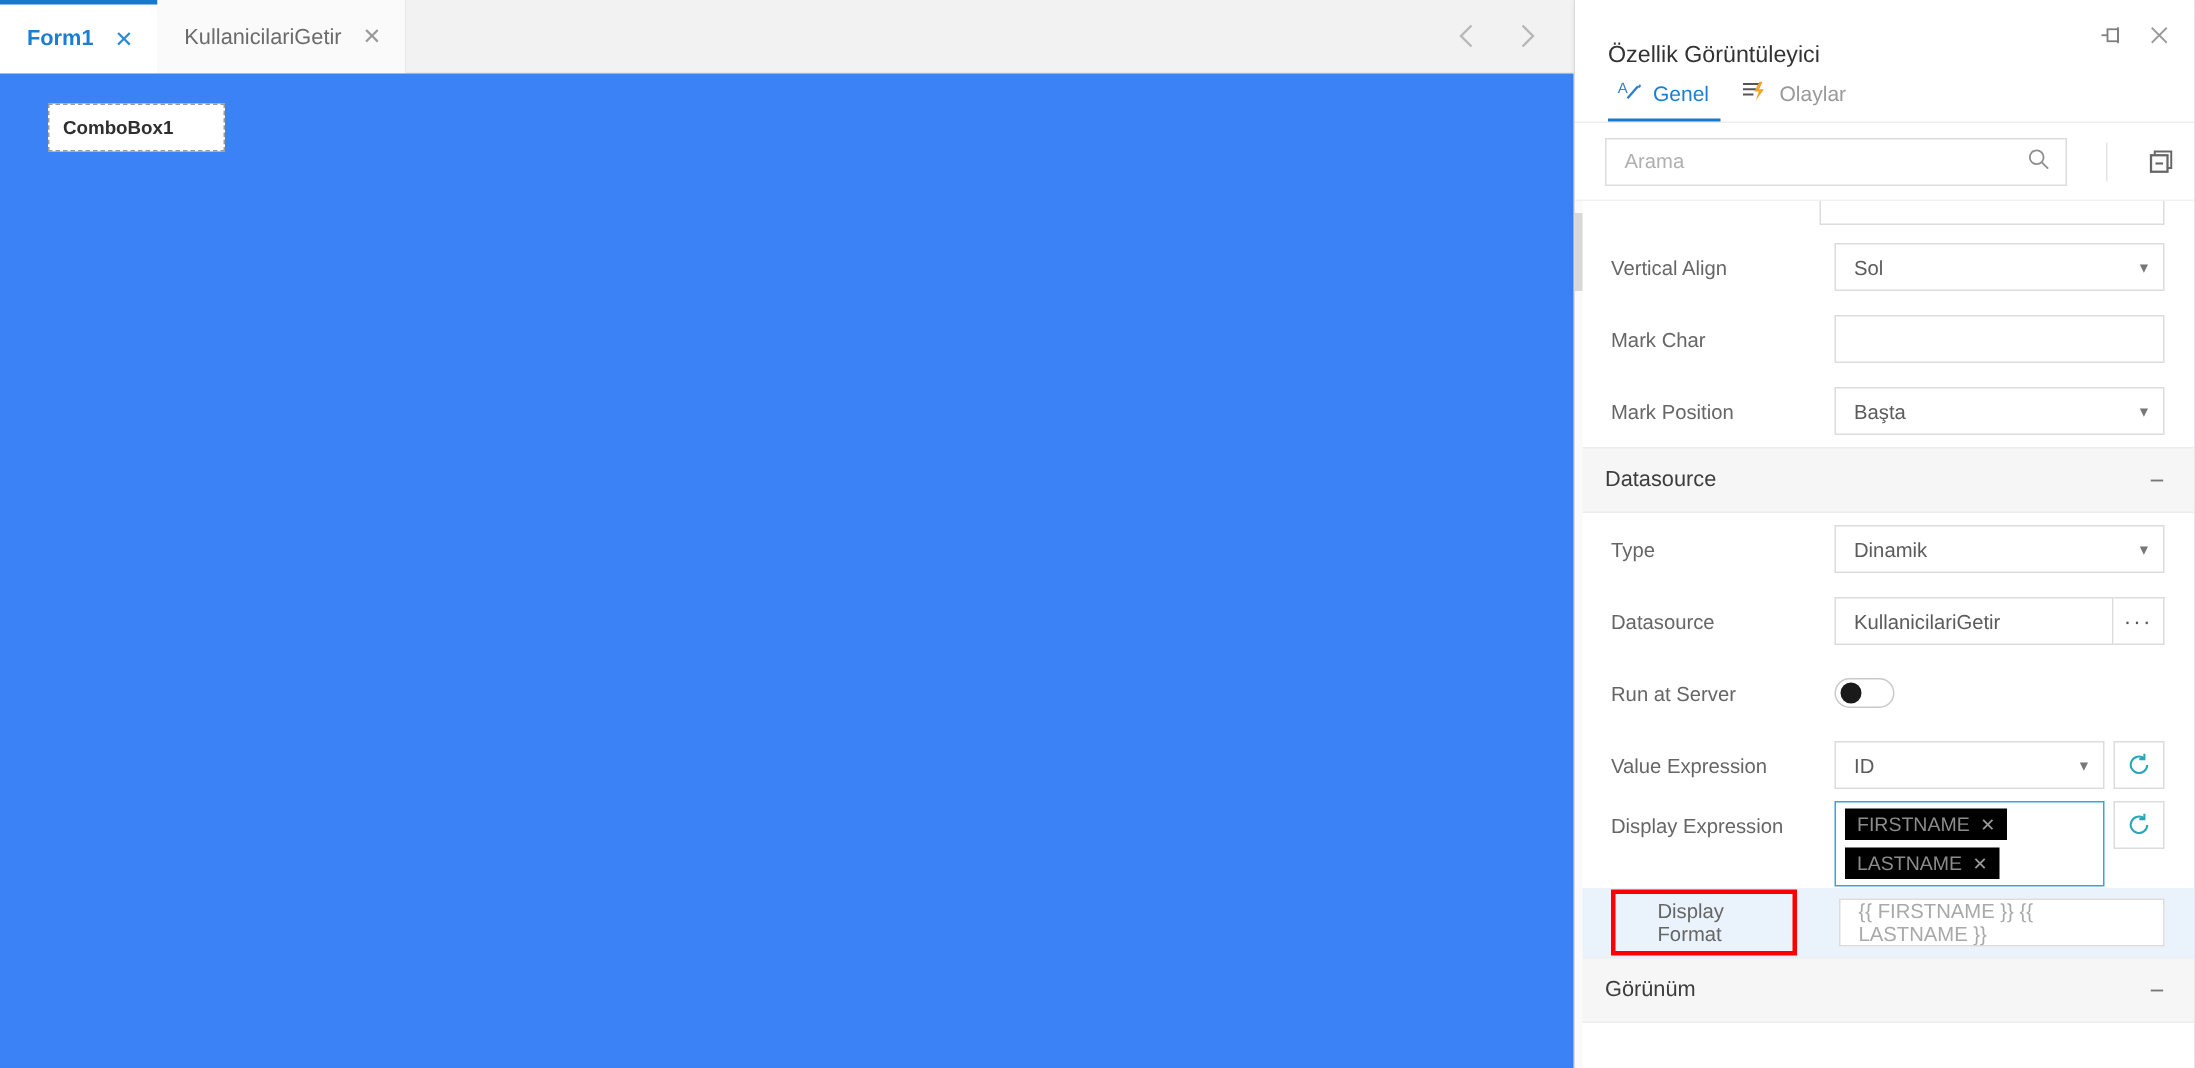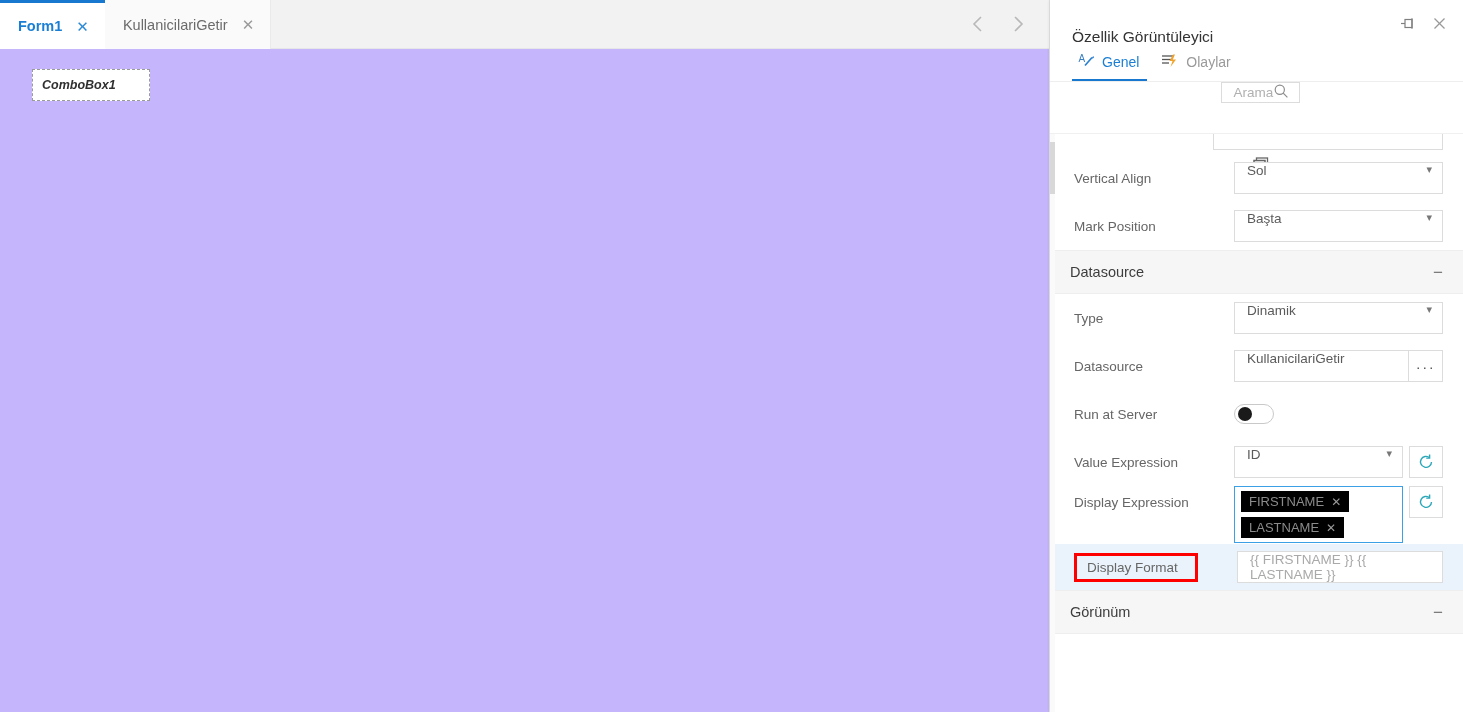--- a/index.html
+++ b/index.html
@@ -80,9 +80,8 @@
   .canvas {
     position: relative;
     height: 663px;
-    background: #c4b5fd;
+    background: #3b82f6;
     padding: 20px 32px;
-    font-style: italic;
   }
   .form-row {
     display: flex;

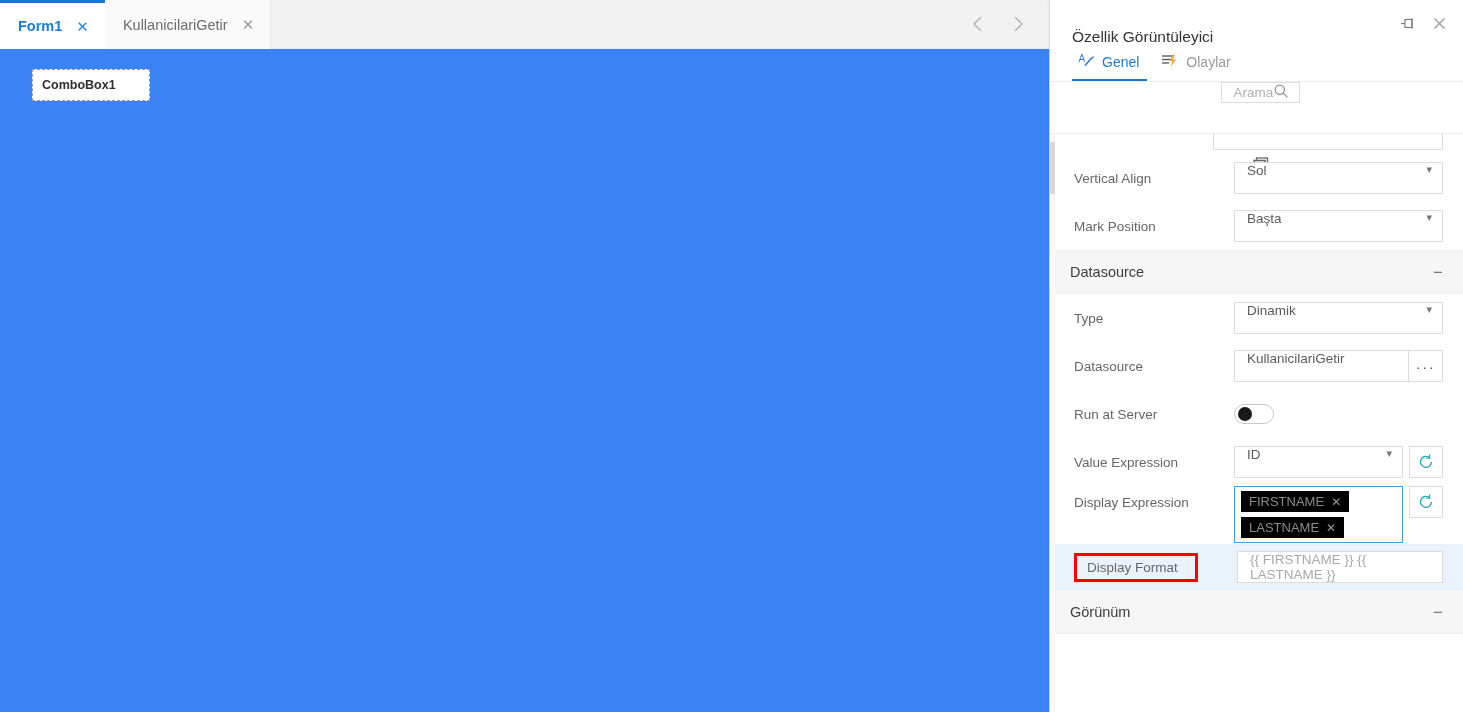--- a/index.html
+++ b/index.html
@@ -173,7 +173,6 @@
     padding: 0 12px 0 20px;
     gap: 26px;
     border-bottom: 1px solid #f0f0f0;
-    flex-direction: column;
   }
   .search-field {
     flex: 1 1 auto;

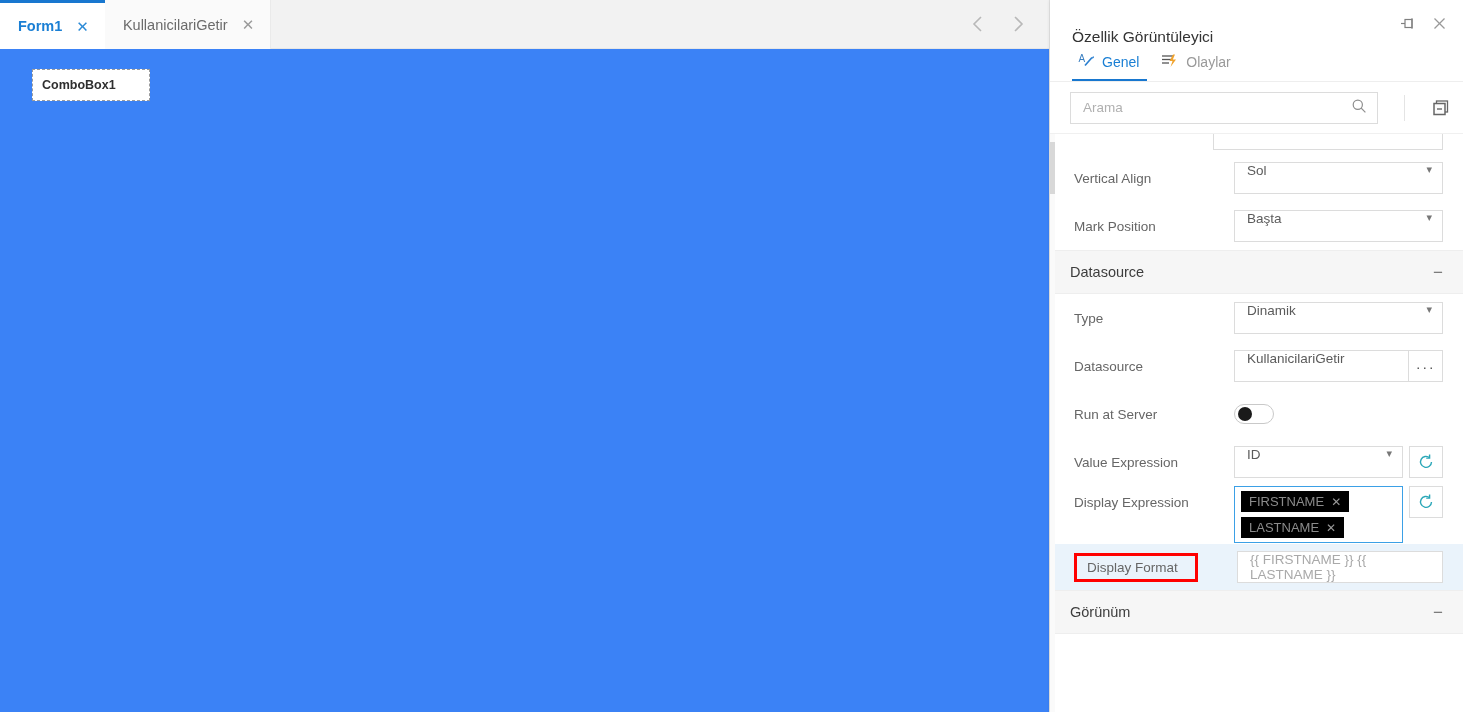--- a/index.html
+++ b/index.html
@@ -220,7 +220,7 @@
     align-items: center;
     height: 48px;
     padding: 0 20px 0 24px;
-    gap: 21px;
+    gap: 10px;
   }
   .prow-label {
     width: 139px;

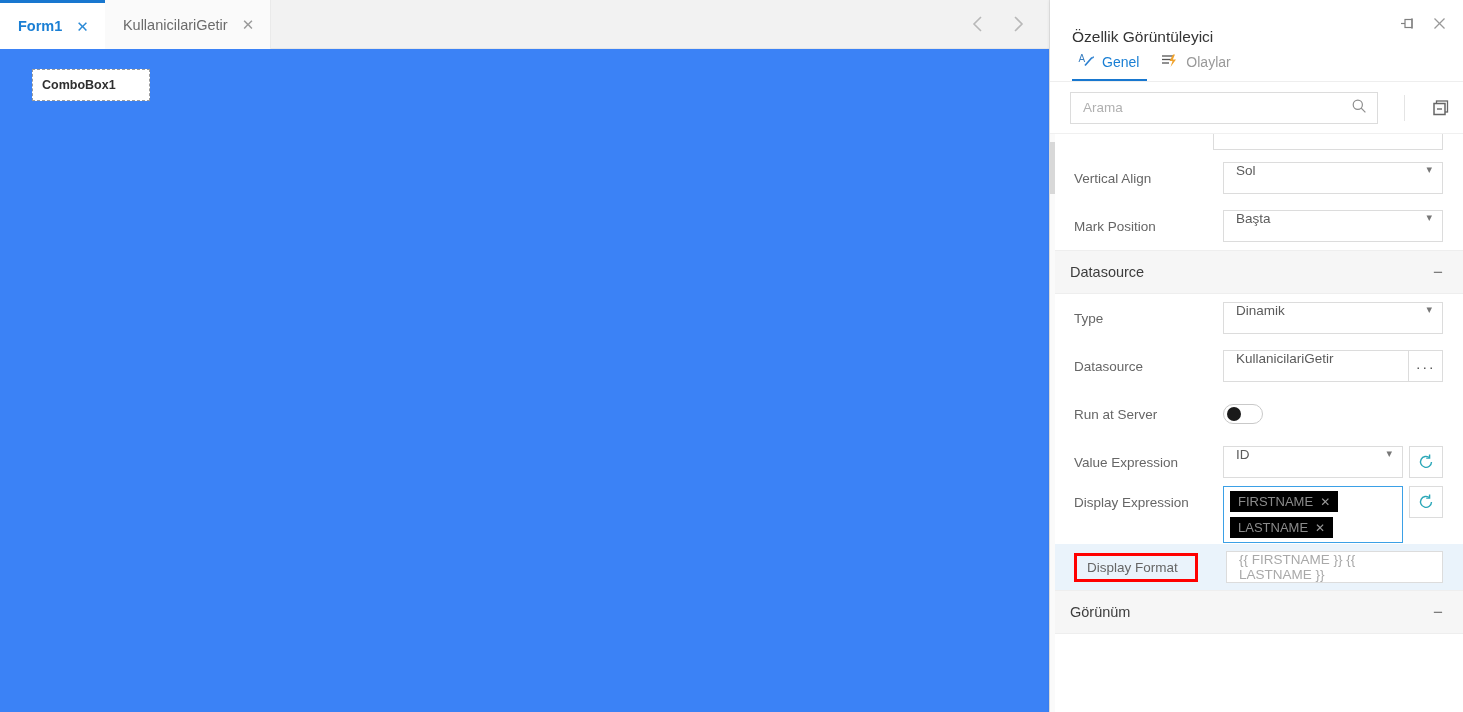--- a/index.html
+++ b/index.html
@@ -234,7 +234,7 @@
     border: 1px solid #dcdcdc;
     background: #fff;
     display: flex;
-    align-items: flex-start;
+    align-items: center;
     padding: 0 10px 0 12px;
     font-size: 13.5px;
     color: #5b5b5b;

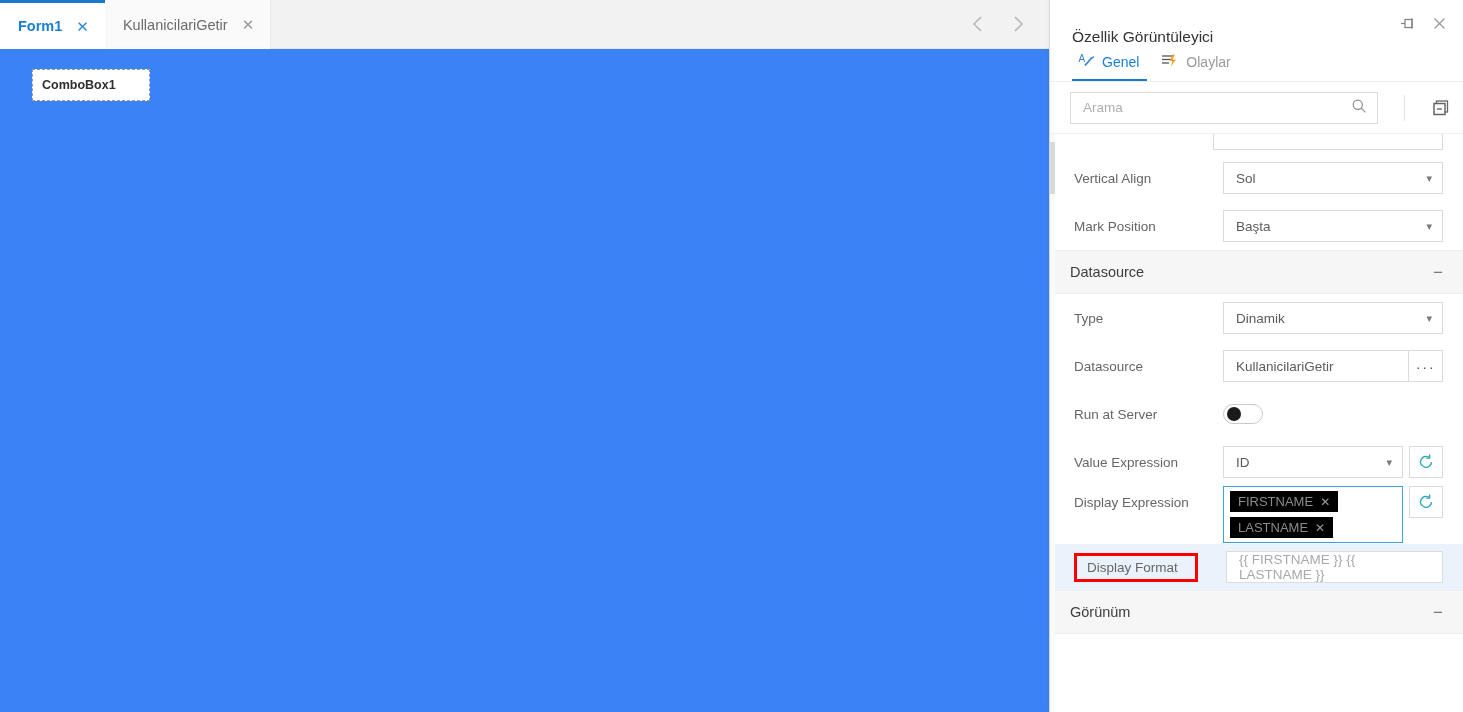--- a/index.html
+++ b/index.html
@@ -459,6 +459,12 @@
         </div>
       </div>
 
+      <div class="prow">
+        <div class="prow-label">Mark Char</div>
+        <div class="ctrl plain">
+          <span></span>
+        </div>
+      </div>
 
       <div class="prow">
         <div class="prow-label">Mark Position</div>

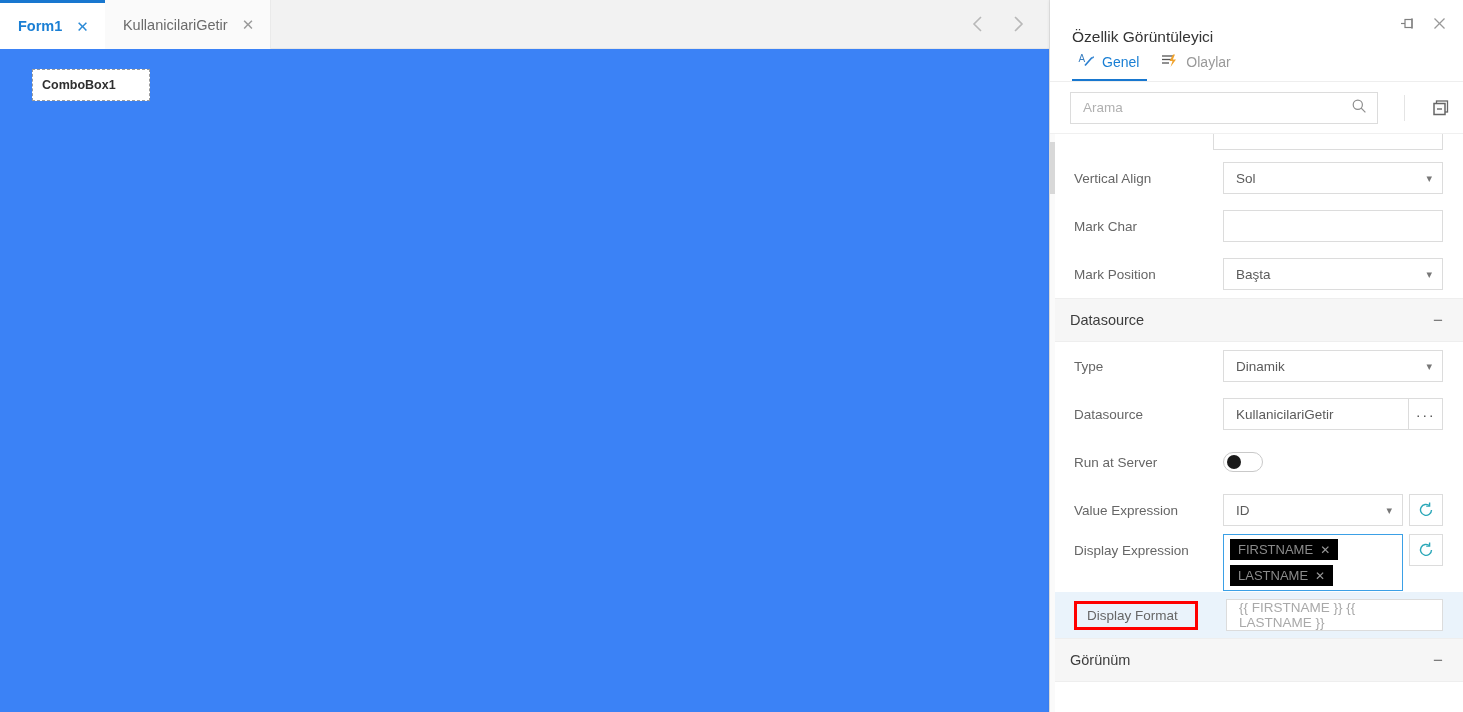--- a/index.html
+++ b/index.html
@@ -322,7 +322,7 @@
   }
   .red-outline {
     border: 3px solid #ff0000;
-    padding: 4px 10px;
+    padding: 4px 28px;
     font-size: 13.5px;
     color: #666666;
     background: transparent;

